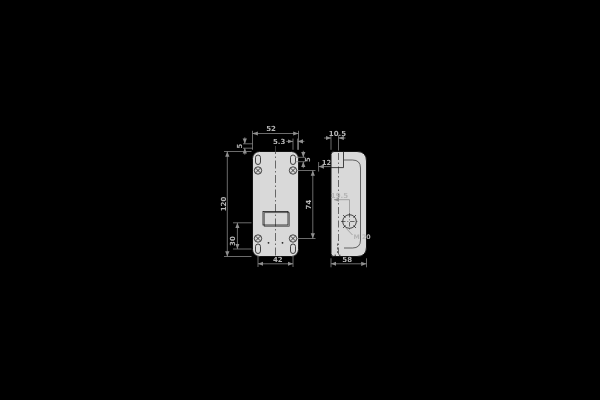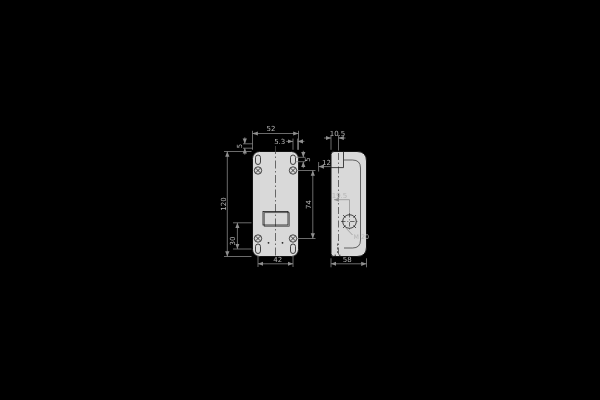--- a/index.html
+++ b/index.html
@@ -3,7 +3,7 @@
 <meta charset="utf-8">
 <style>
   html,body{margin:0;padding:0;background:#000;}
-  .stage{position:relative;width:503px;height:400px;background:#000;overflow:hidden;}
+  .stage{position:relative;width:503px;height:400px;background:#000;overflow:hidden;font-weight:bold;}
   svg{display:block;}
   text{font-family:"DejaVu Sans", sans-serif;fill:#b5b5b5;}
   .dim-line{stroke:#8f8f8f;stroke-width:0.75;fill:none;}

